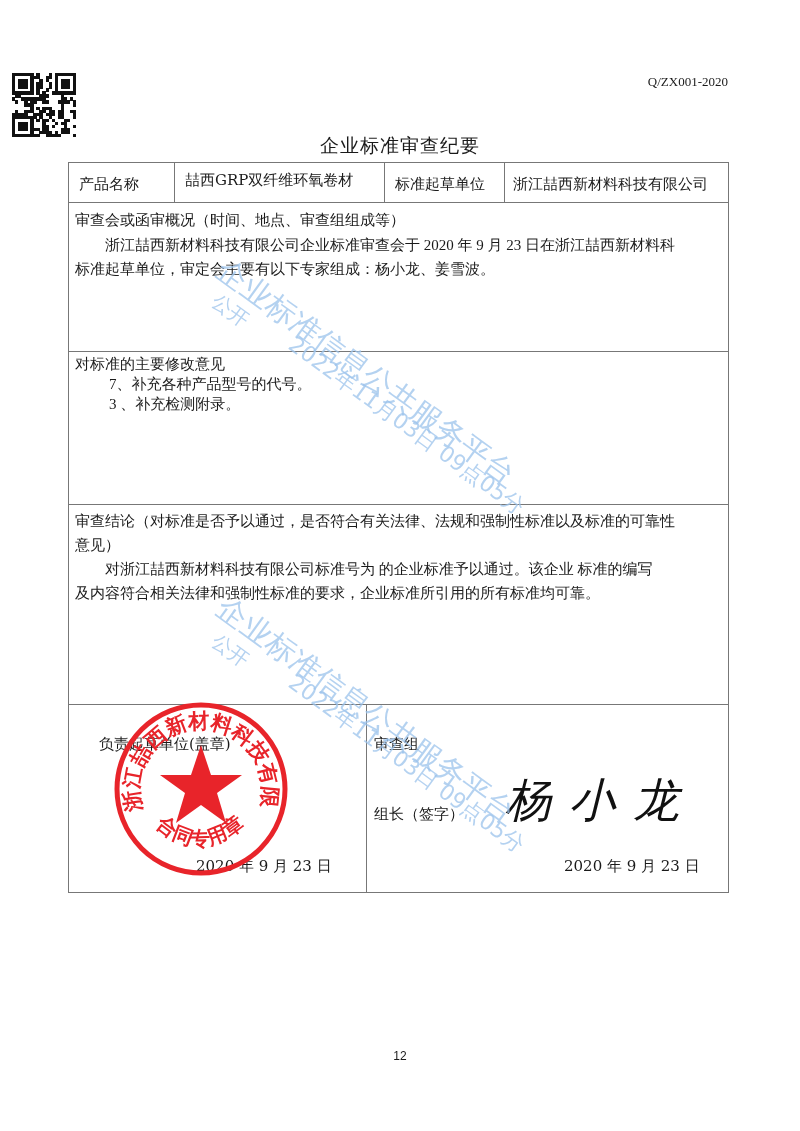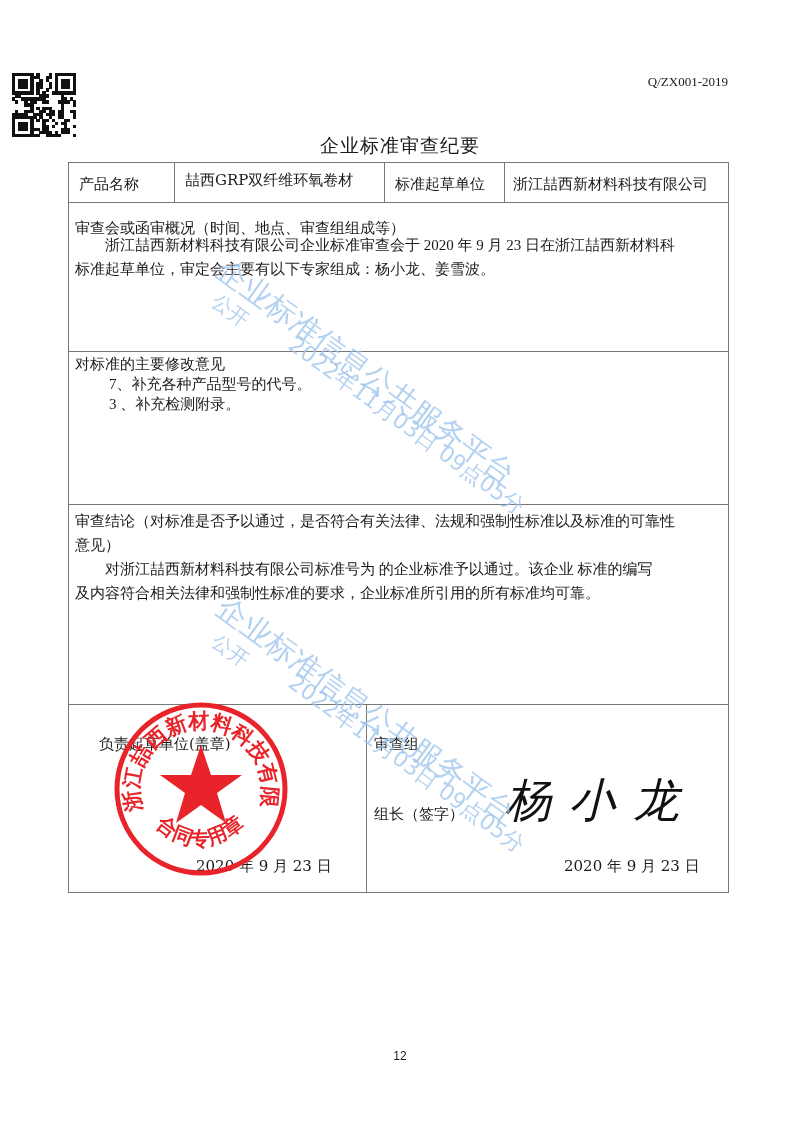--- a/index.html
+++ b/index.html
@@ -259,7 +259,7 @@
     <div class="cell" style="left: 60.9524px; top: 60.9524px; width: 3.34762px; height: 3.34762px;"></div>
   </div>
 
-<div class="doc-code">Q/ZX001-2019</div>
+<div class="doc-code">Q/ZX001-2020</div>
 <div class="title">企业标准审查纪要</div>
 
 <div class="tbl">

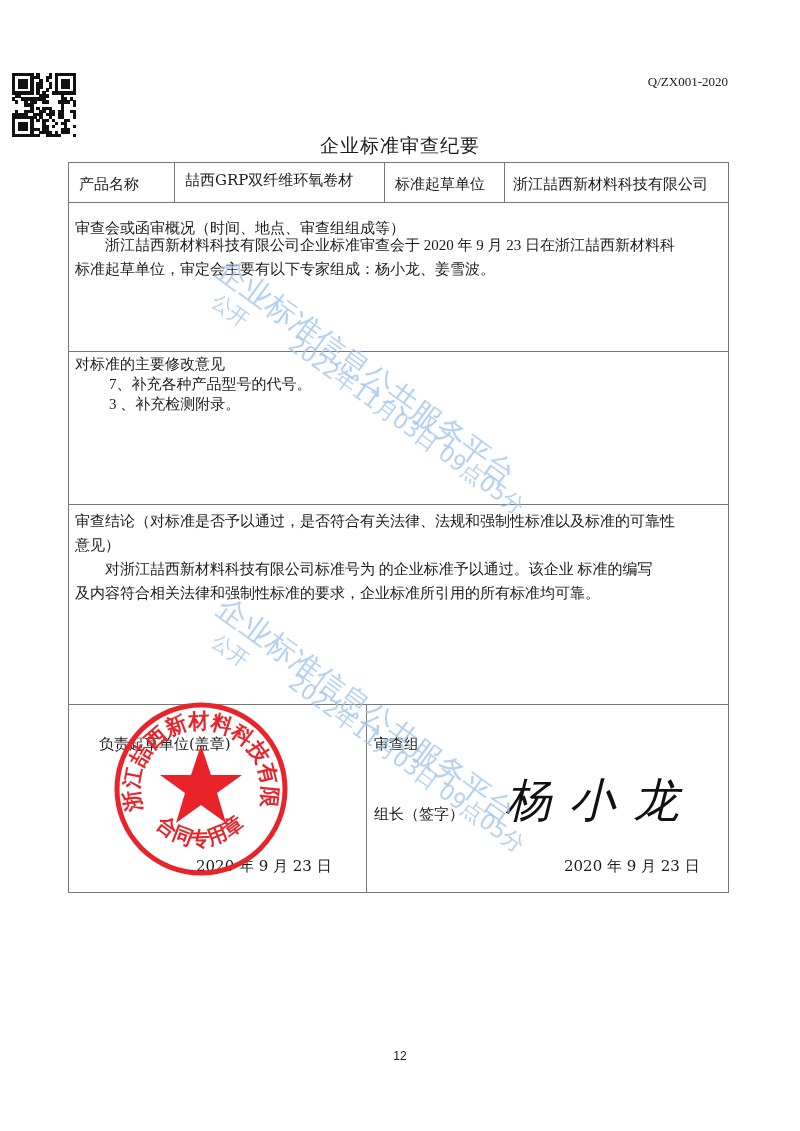--- a/index.html
+++ b/index.html
@@ -275,7 +275,7 @@
   </div>
 
   <div class="row" style="top:40px;height:149px;">
-    <span class="t" style="left:6px;top:16px;">审查会或函审概况（时间、地点、审查组组成等）</span>
+    <span class="t" style="left:6px;top:8px;">审查会或函审概况（时间、地点、审查组组成等）</span>
     <div class="para" style="left:6px;top:30px;width:650px;">
       <div style="text-indent:30px;white-space:nowrap;">浙江喆西新材料科技有限公司企业标准审查会于 2020 年 9 月 23 日在浙江喆西新材料科</div>
       <div style="white-space:nowrap;">标准起草单位，审定会主要有以下专家组成：杨小龙、姜雪波。</div>

